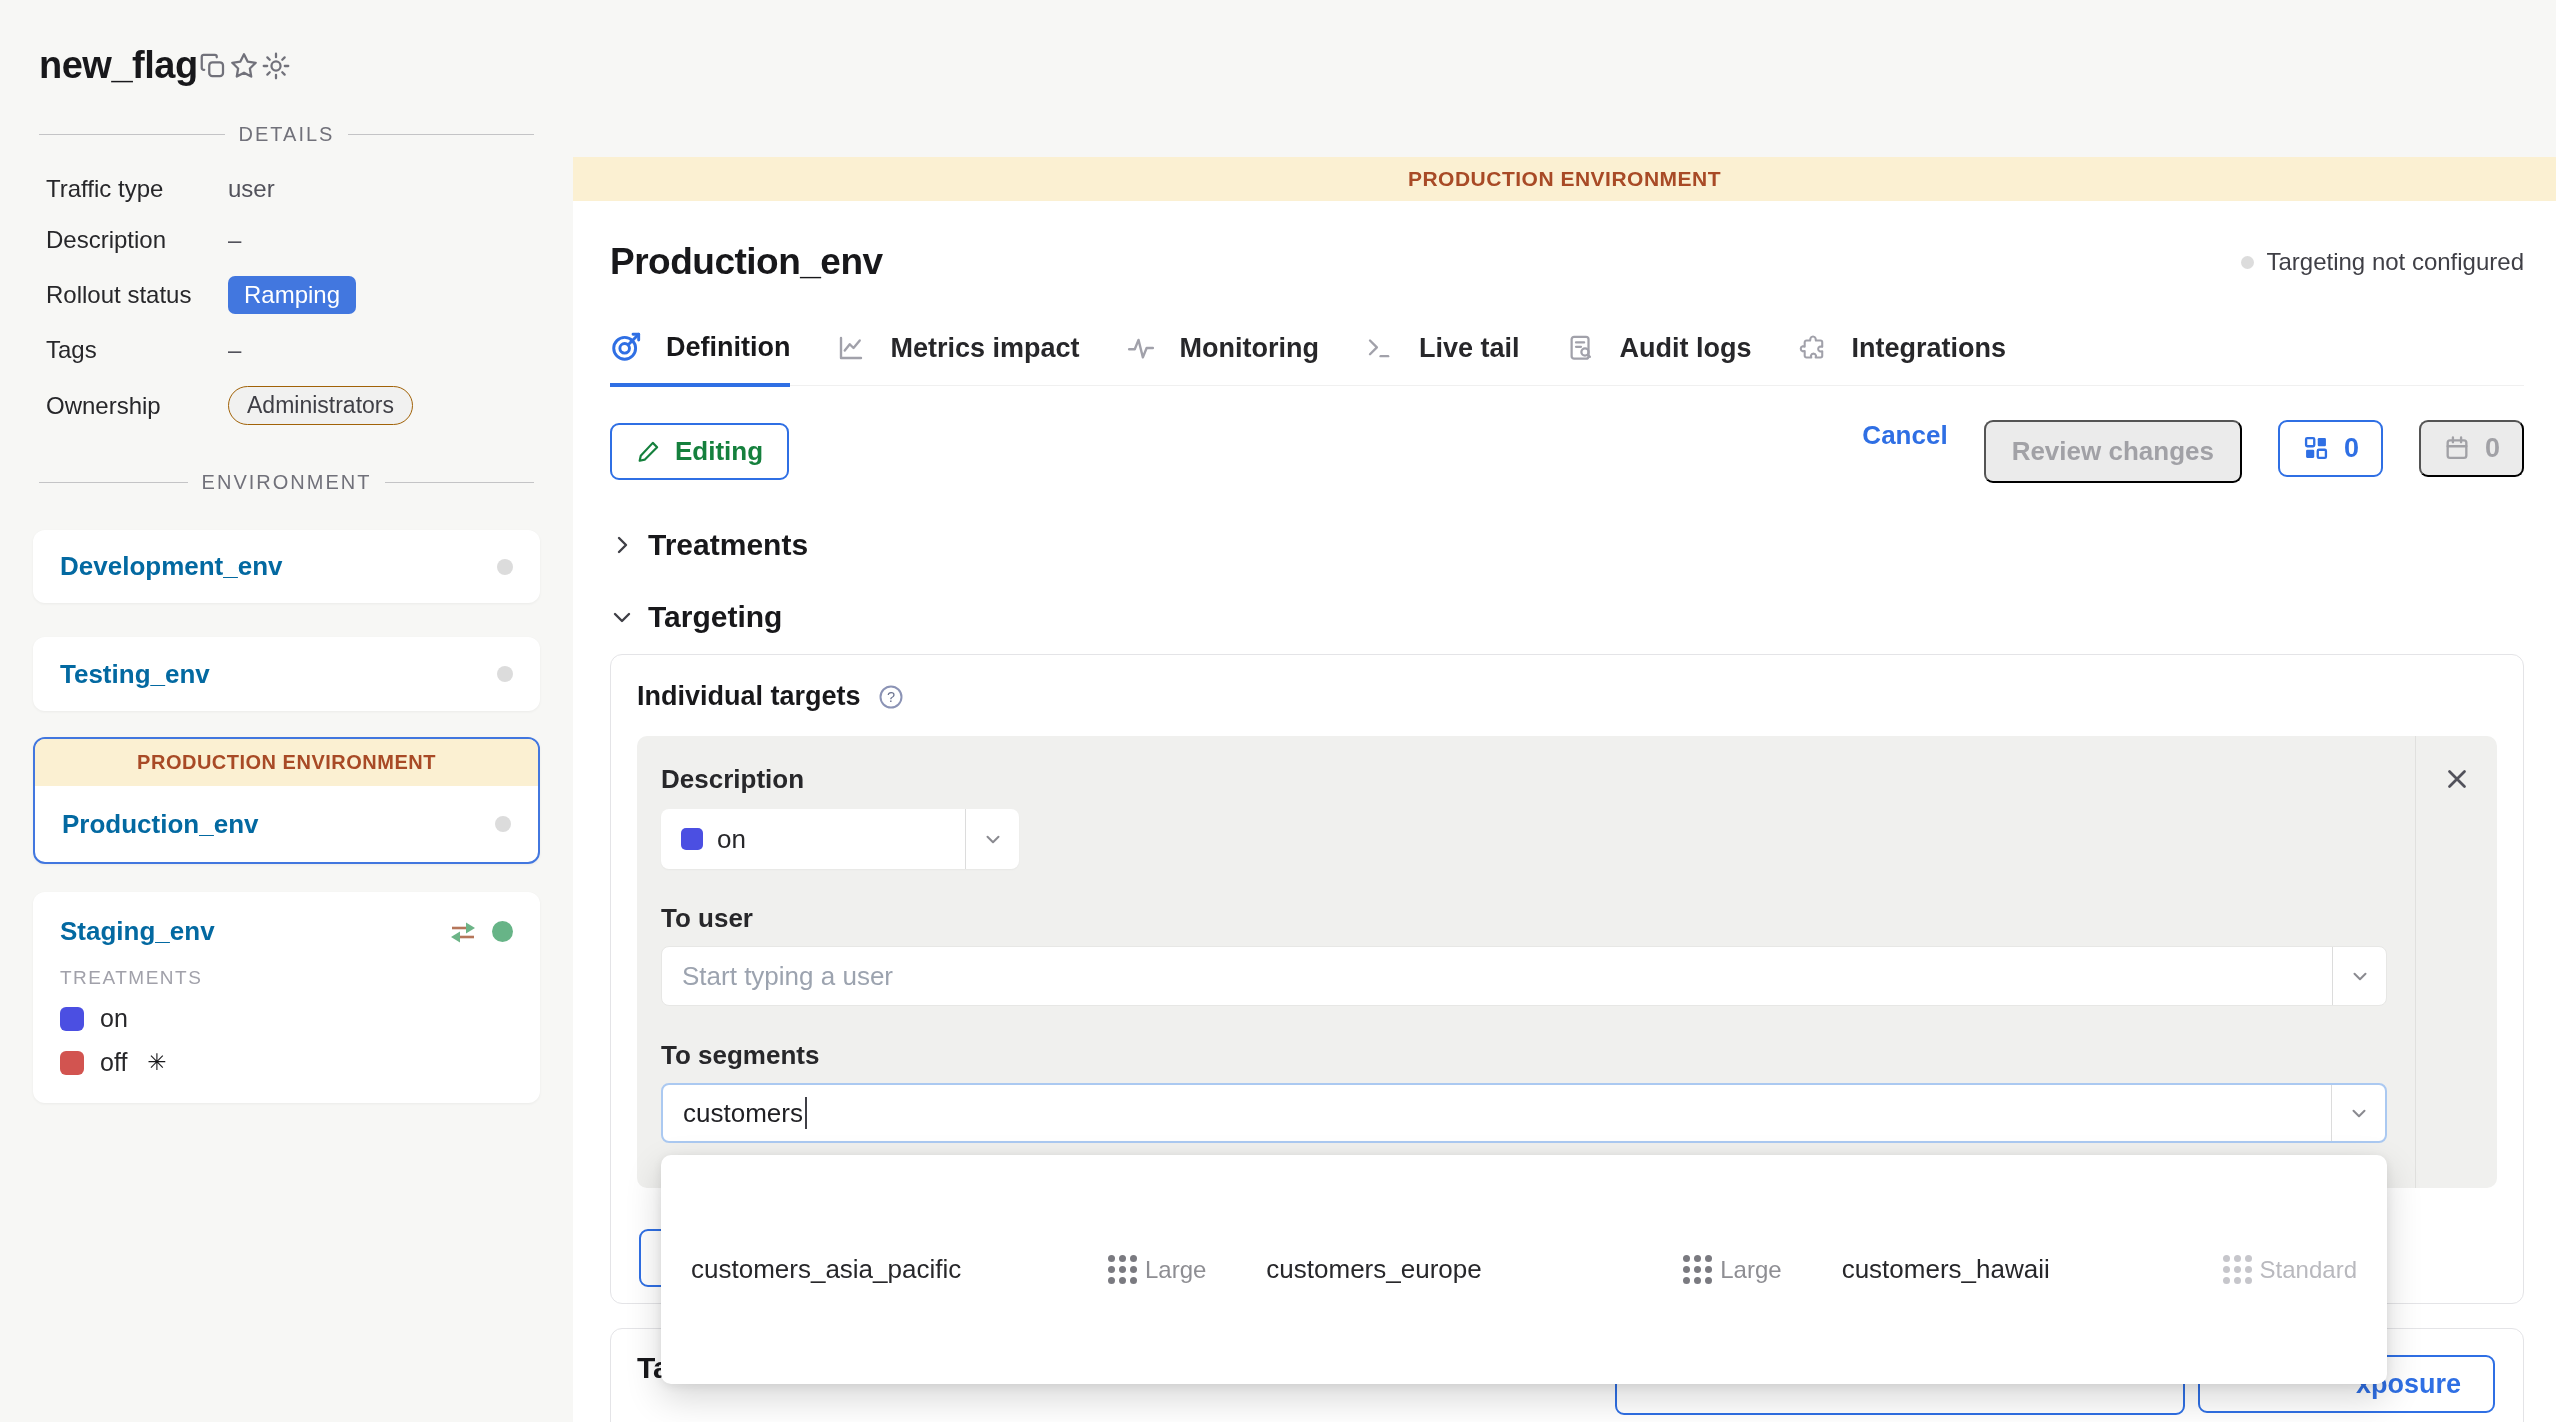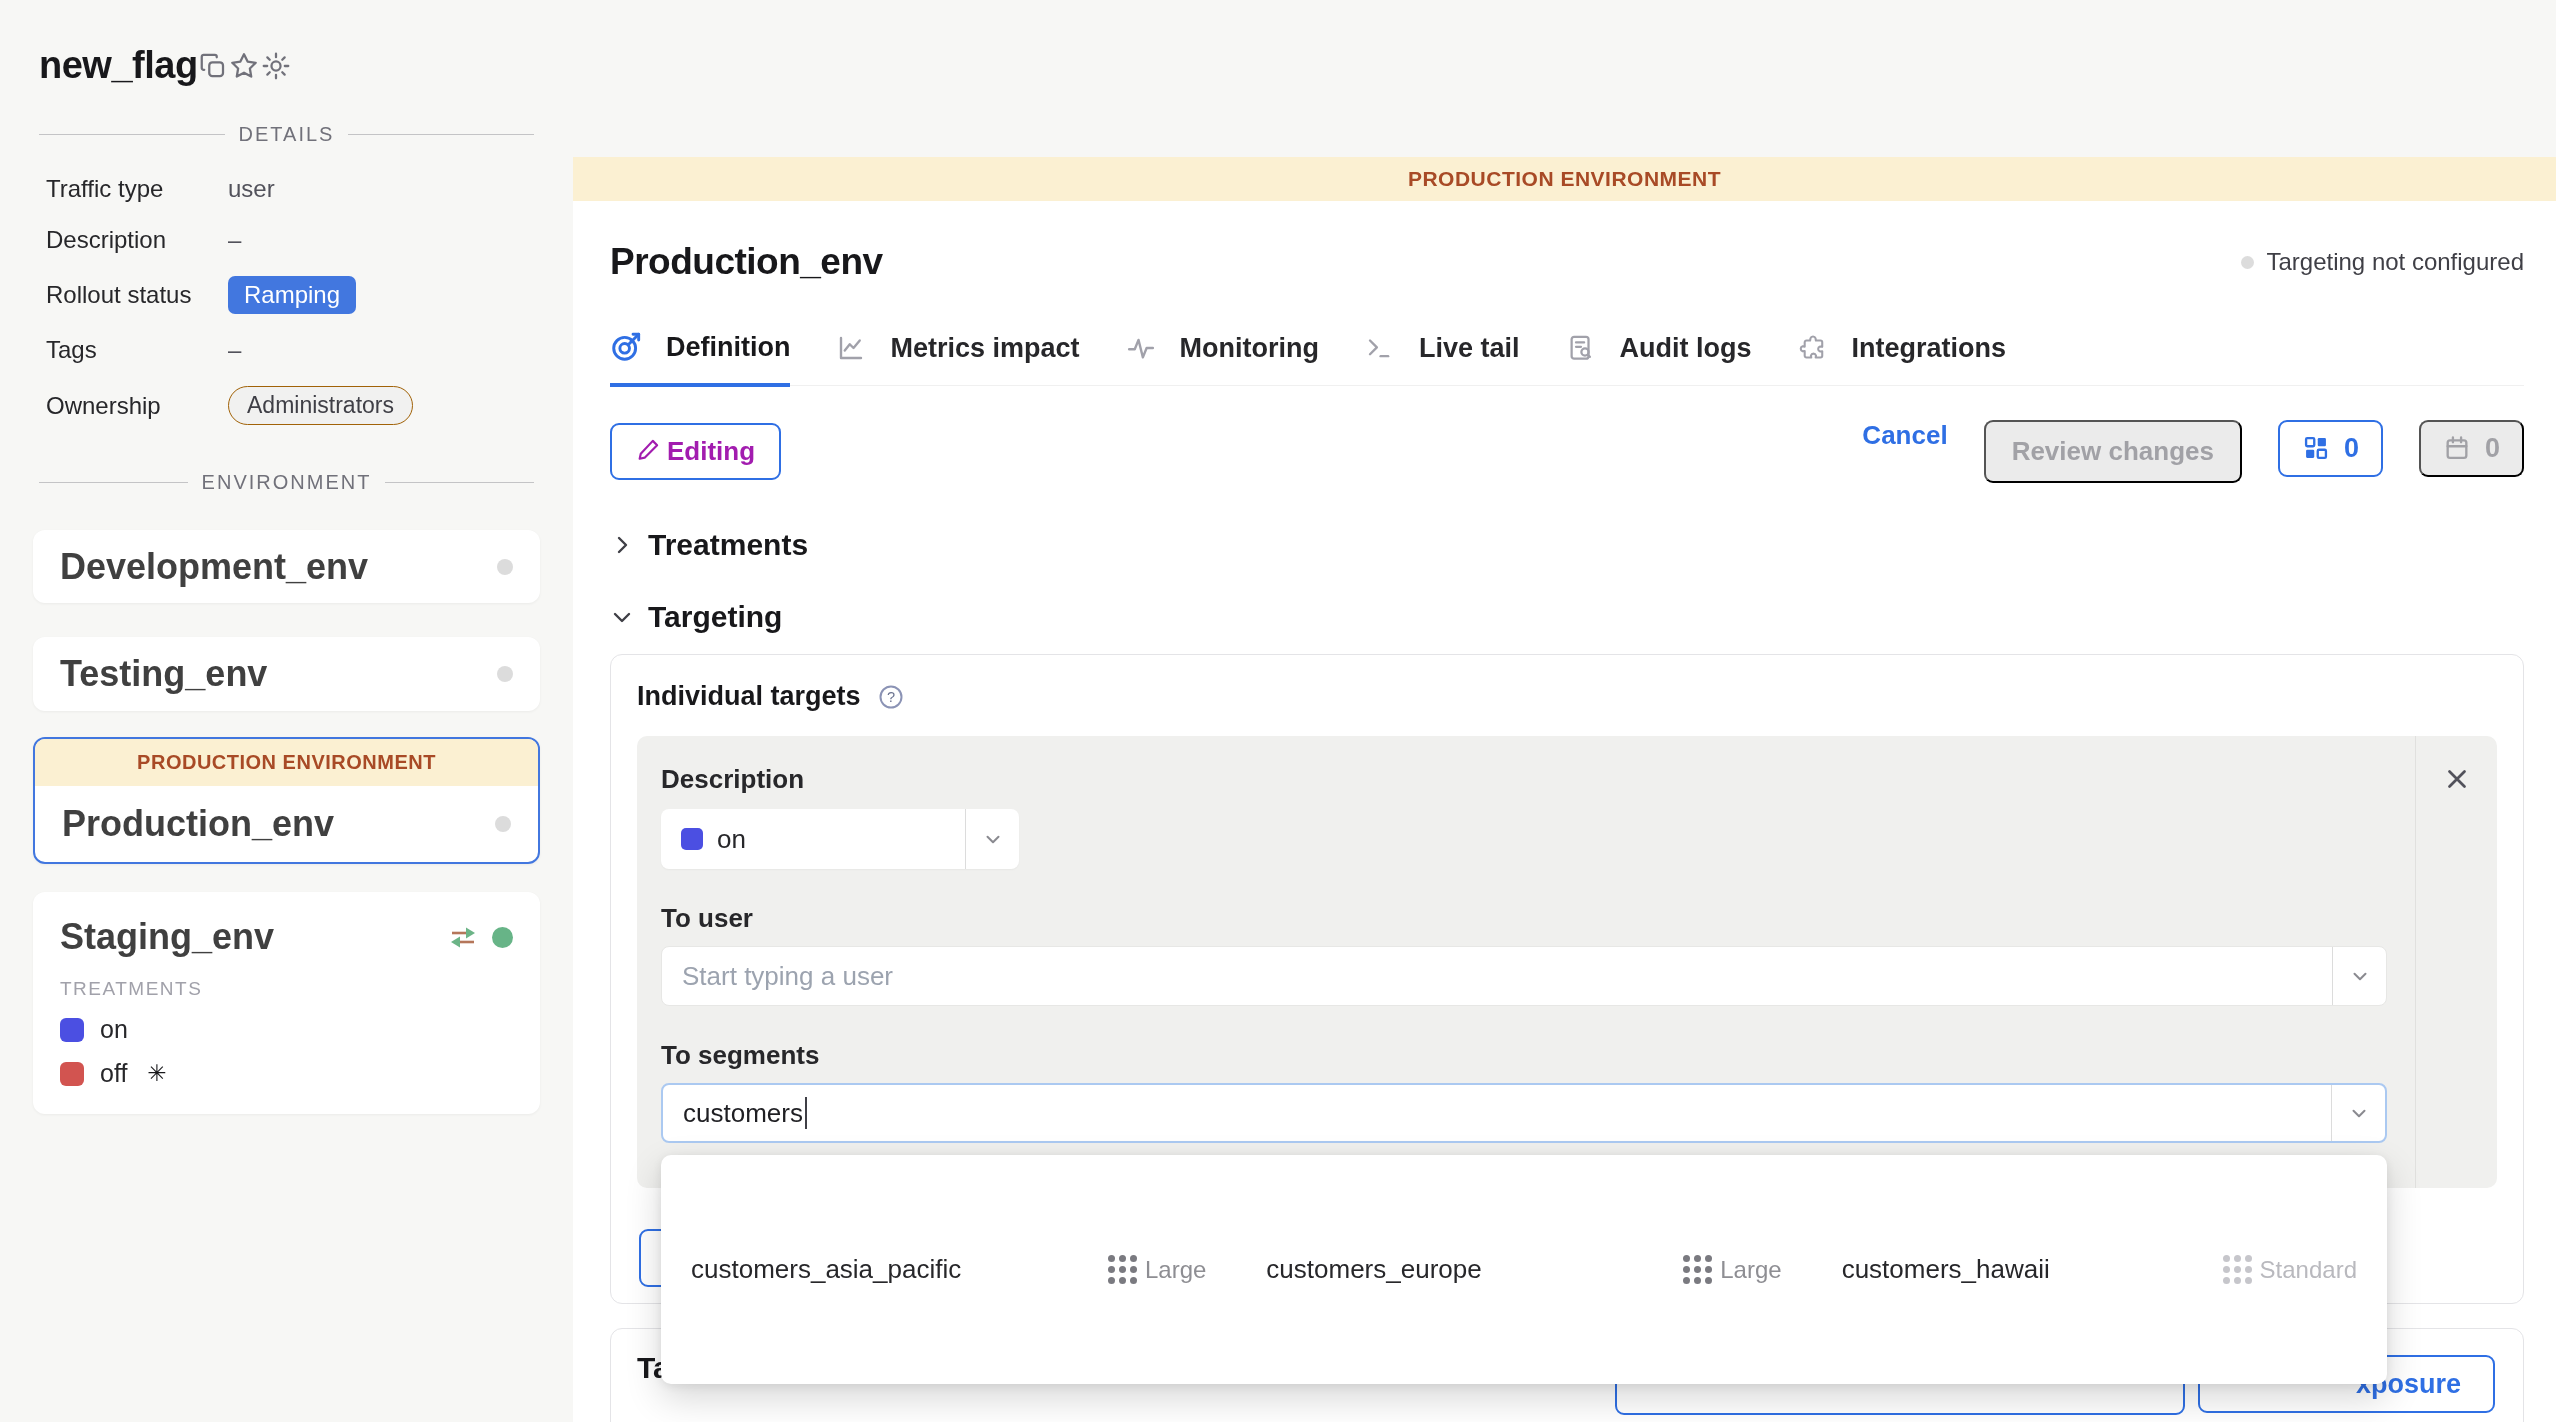--- a/index.html
+++ b/index.html
@@ -66,8 +66,8 @@
   .tab.active .tlabel { color:#18181b; }
 
   .actions-row { margin-top:34px; display:flex; align-items:center; justify-content:space-between; height:62px; }
-  .btn-editing { display:flex; gap:5px; border:2px solid #2f6fe4; border-radius:9px;
-    background:#fff; padding:11px 24px; color:#a21caf; font-size:26px; font-weight:600; }
+  .btn-editing { display:flex; align-items:center; gap:13px; border:2px solid #2f6fe4; border-radius:9px;
+    background:#fff; padding:11px 24px; color:#15803d; font-size:26px; font-weight:600; }
   .actions-right { display:flex; align-items:flex-start; gap:36px; }
   .link-cancel { color:#2f6fe4; font-size:26px; font-weight:600; }
   .btn-review { background:#ebebeb; color:#a1a1a6; border-radius:9px; padding:14px 26px; font-size:26px; font-weight:600; }

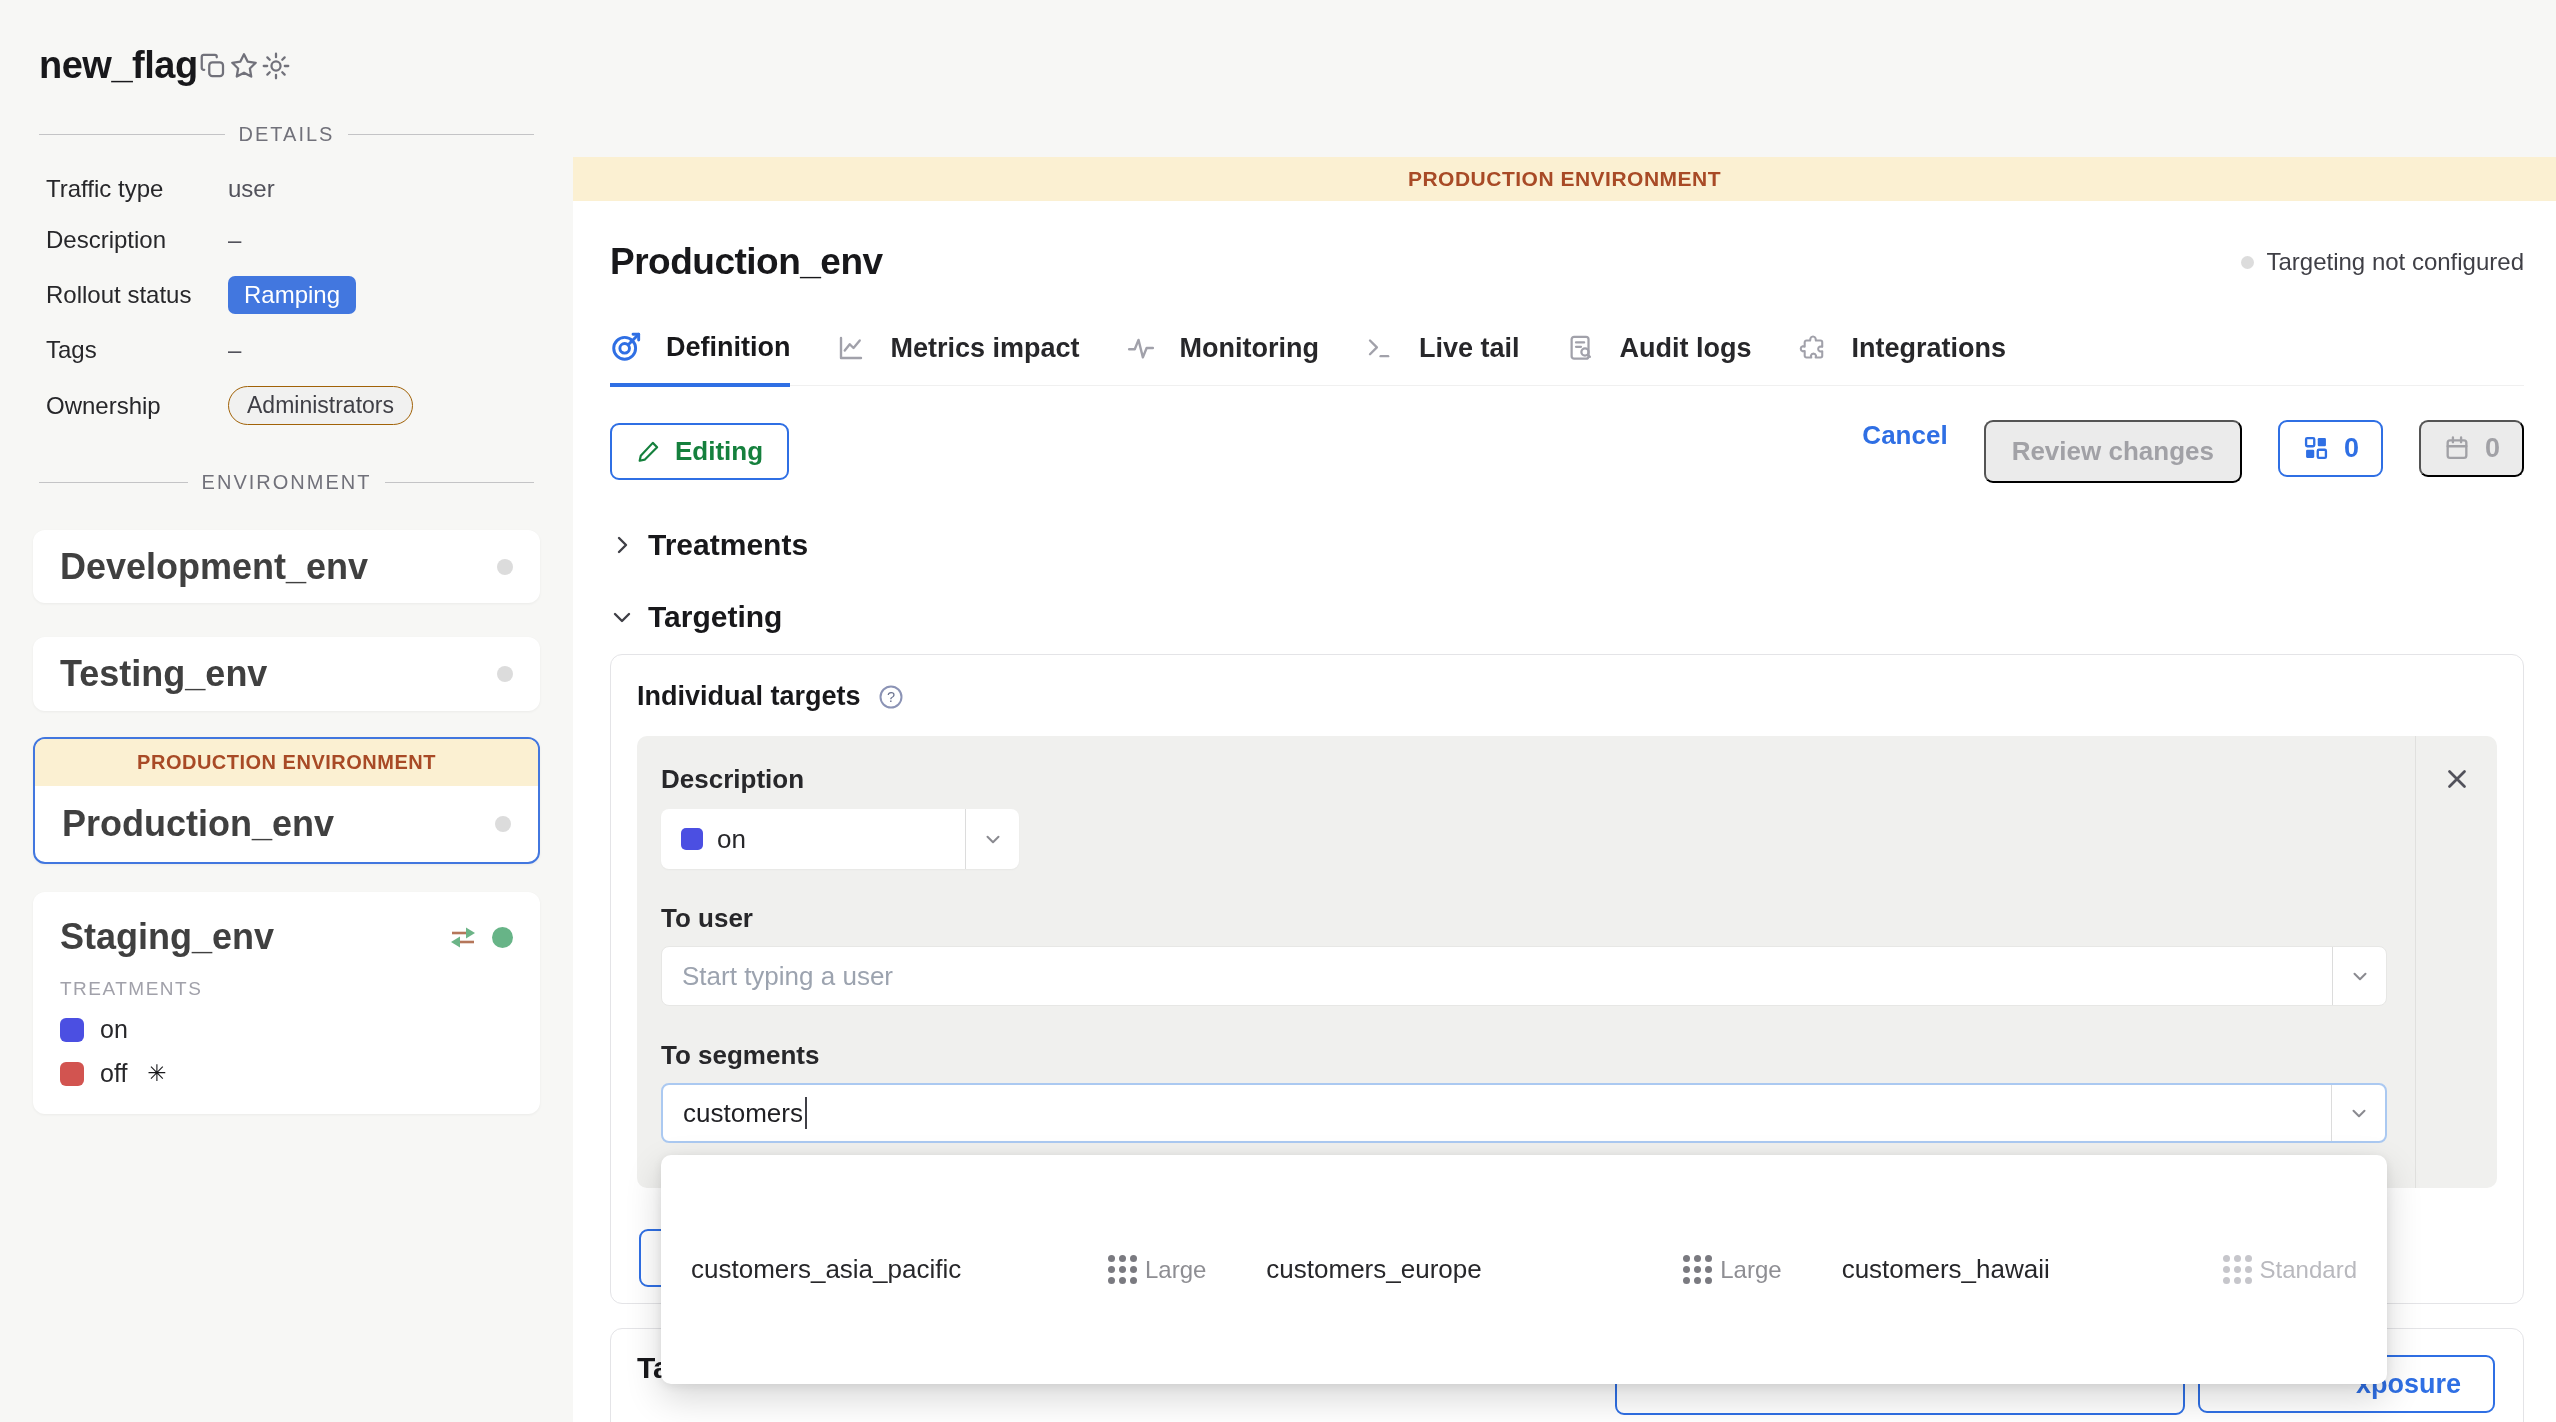--- a/index.html
+++ b/index.html
@@ -28,7 +28,7 @@
   .env-list { margin:36px 33px 0 33px; }
   .env-card { background:#fff; border-radius:12px; box-shadow:0 1px 3px rgba(0,0,0,.05); }
   .env-row { height:73px; display:flex; align-items:center; justify-content:space-between; padding:0 27px; }
-  .env-name { font-size:36px; font-weight:700; color:#404040; }
+  .env-name { font-size:26px; font-weight:700; color:#0369a1; }
   .dot { width:16px; height:16px; border-radius:50%; background:#dcdcdc; }
   .env-card.selected { border:2px solid #4277df; overflow:hidden; }
   .env-prod-banner { height:47px; background:#fbf0d2; display:flex; align-items:center; justify-content:center;

